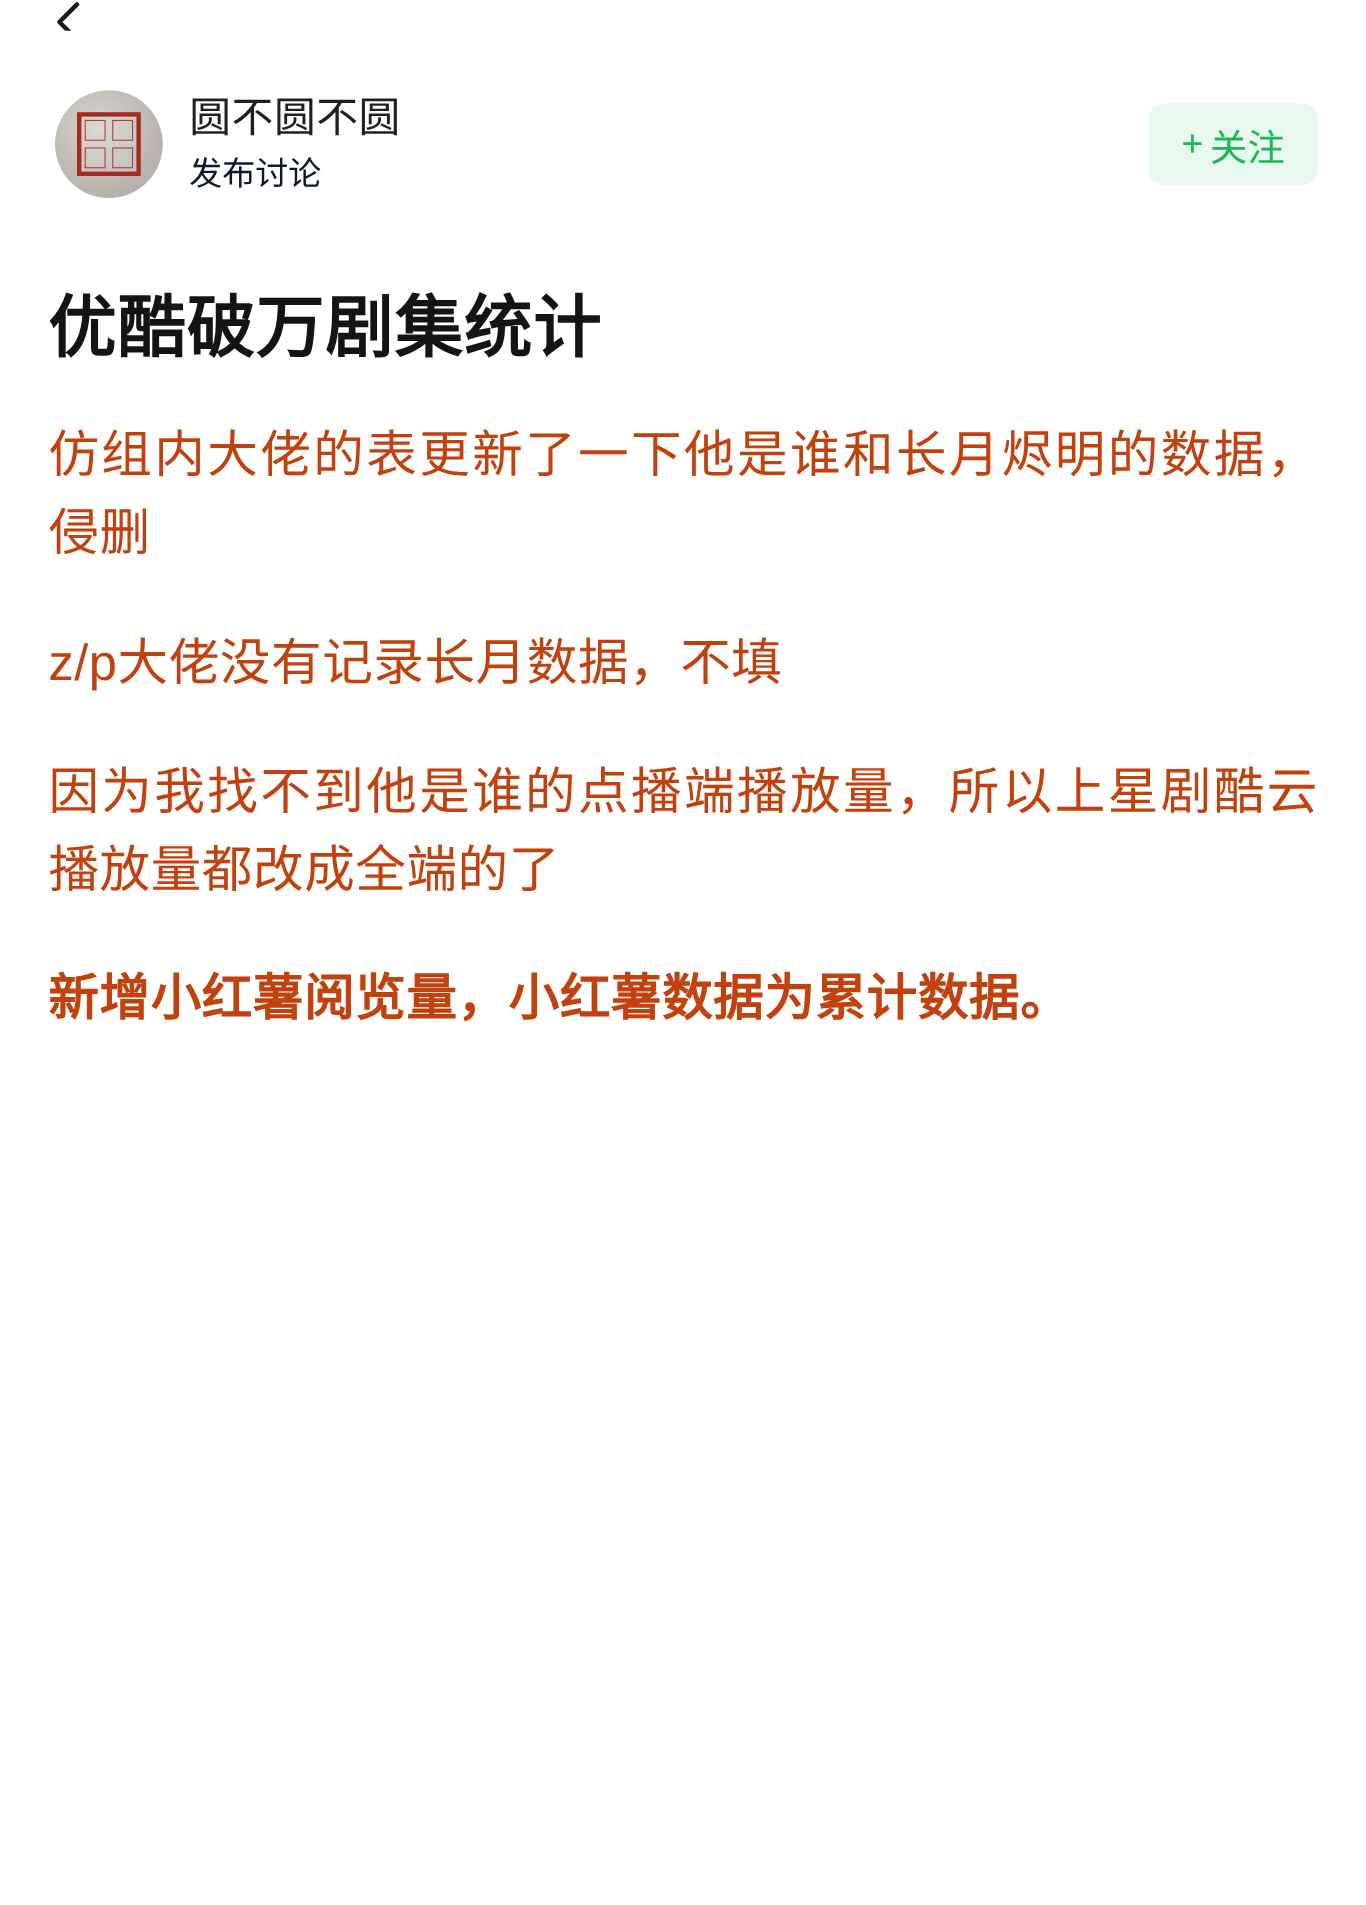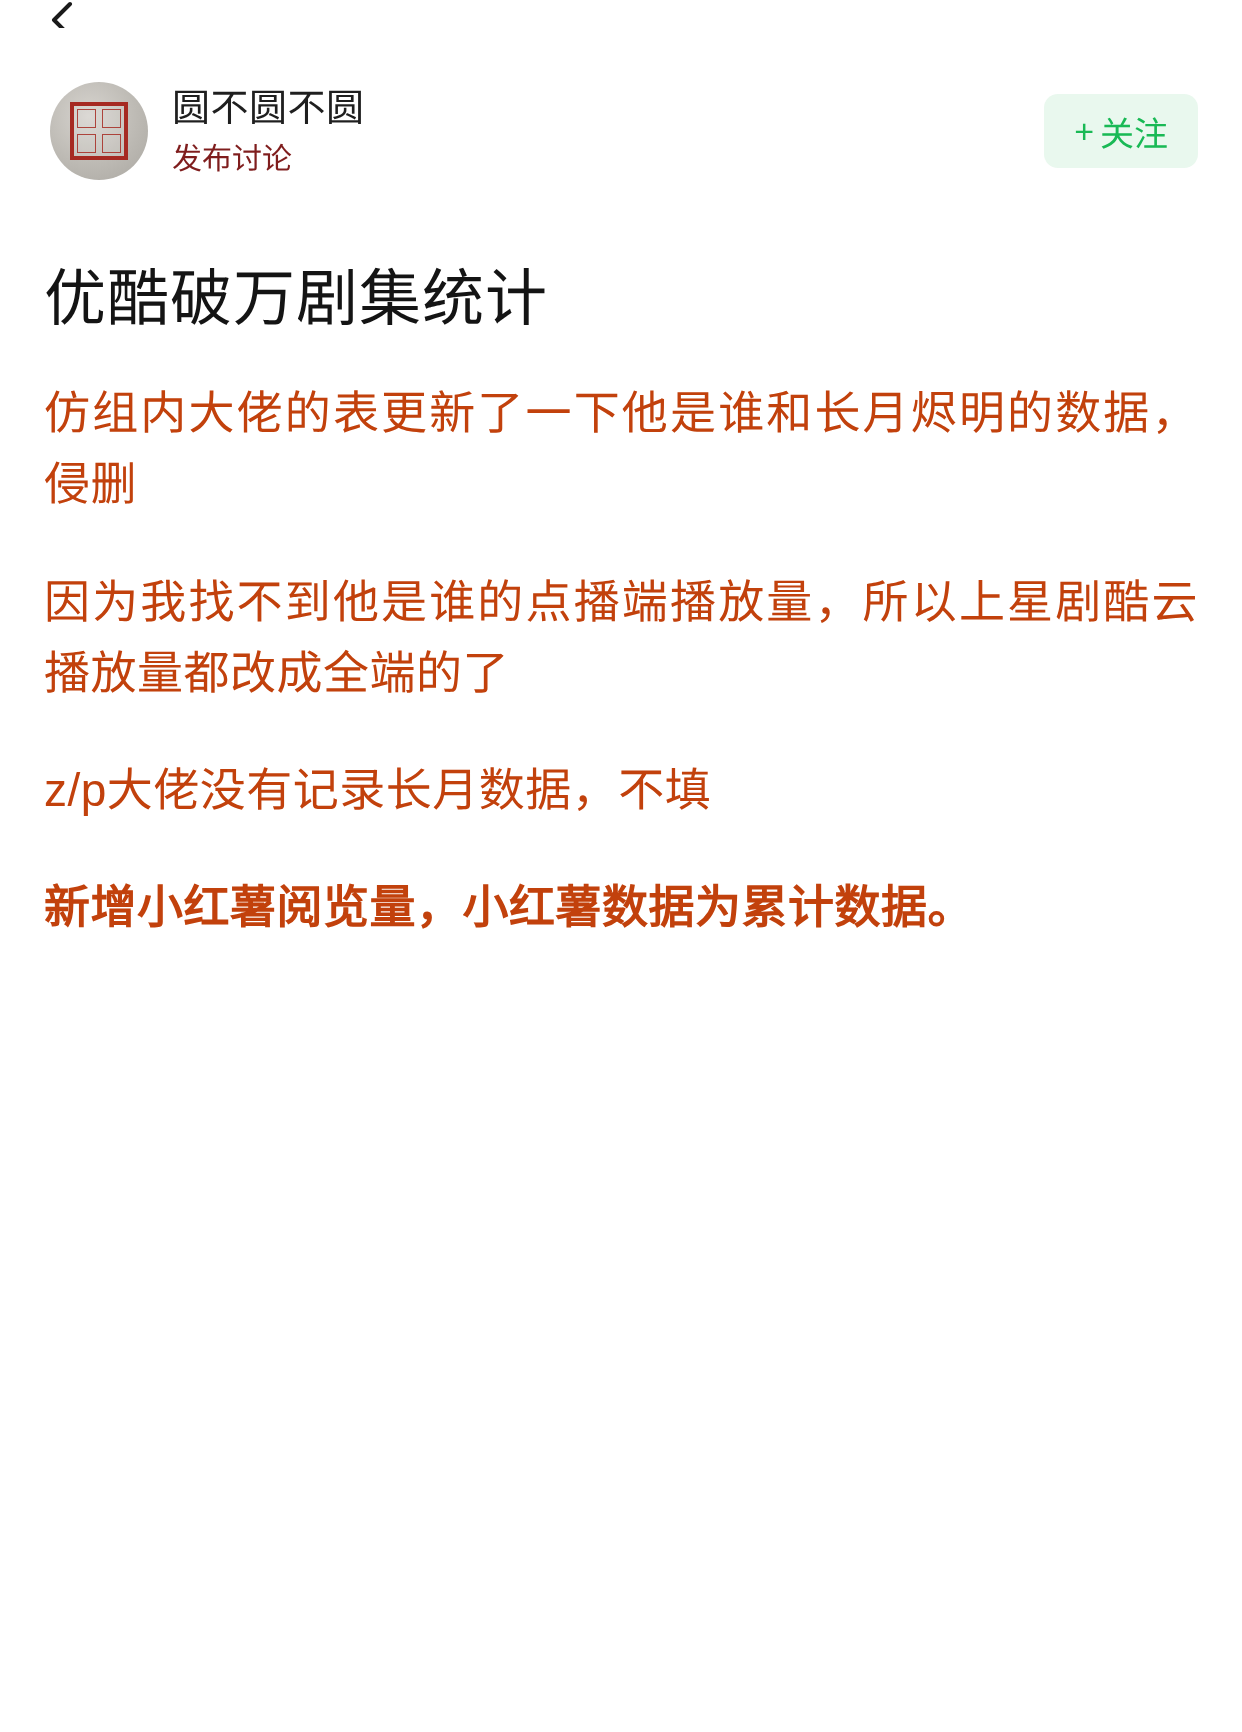--- a/index.html
+++ b/index.html
@@ -92,7 +92,7 @@
     margin-top: 8px;
     font-size: 30px;
     line-height: 1.2;
-    color: #7f1d1d;
+    color: #0f172a;
   }
 
   .follow-button {

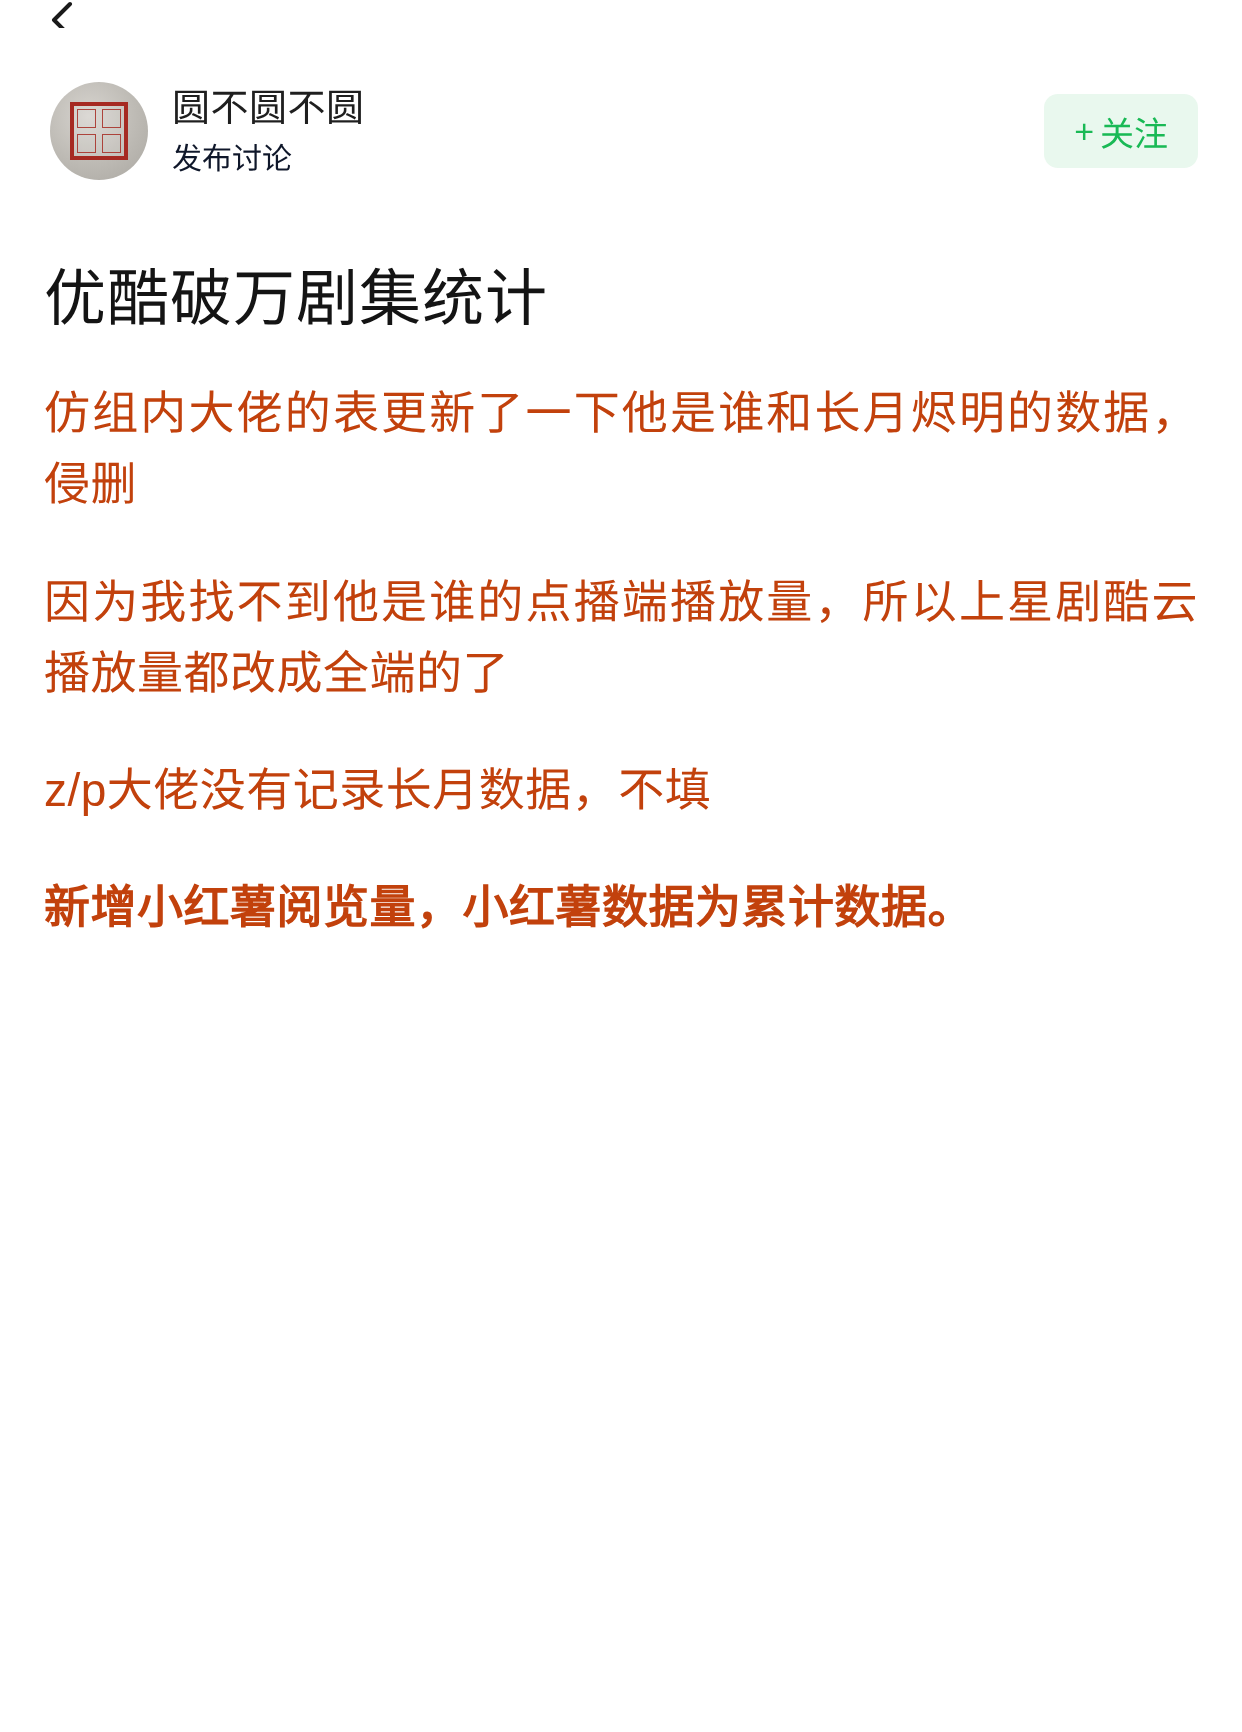--- a/index.html
+++ b/index.html
@@ -122,7 +122,7 @@
     left: 44px;
     right: 44px;
     font-size: 62px;
-    font-weight: normal;
+    font-weight: bold;
     letter-spacing: 1px;
     color: #141414;
     line-height: 1.25;

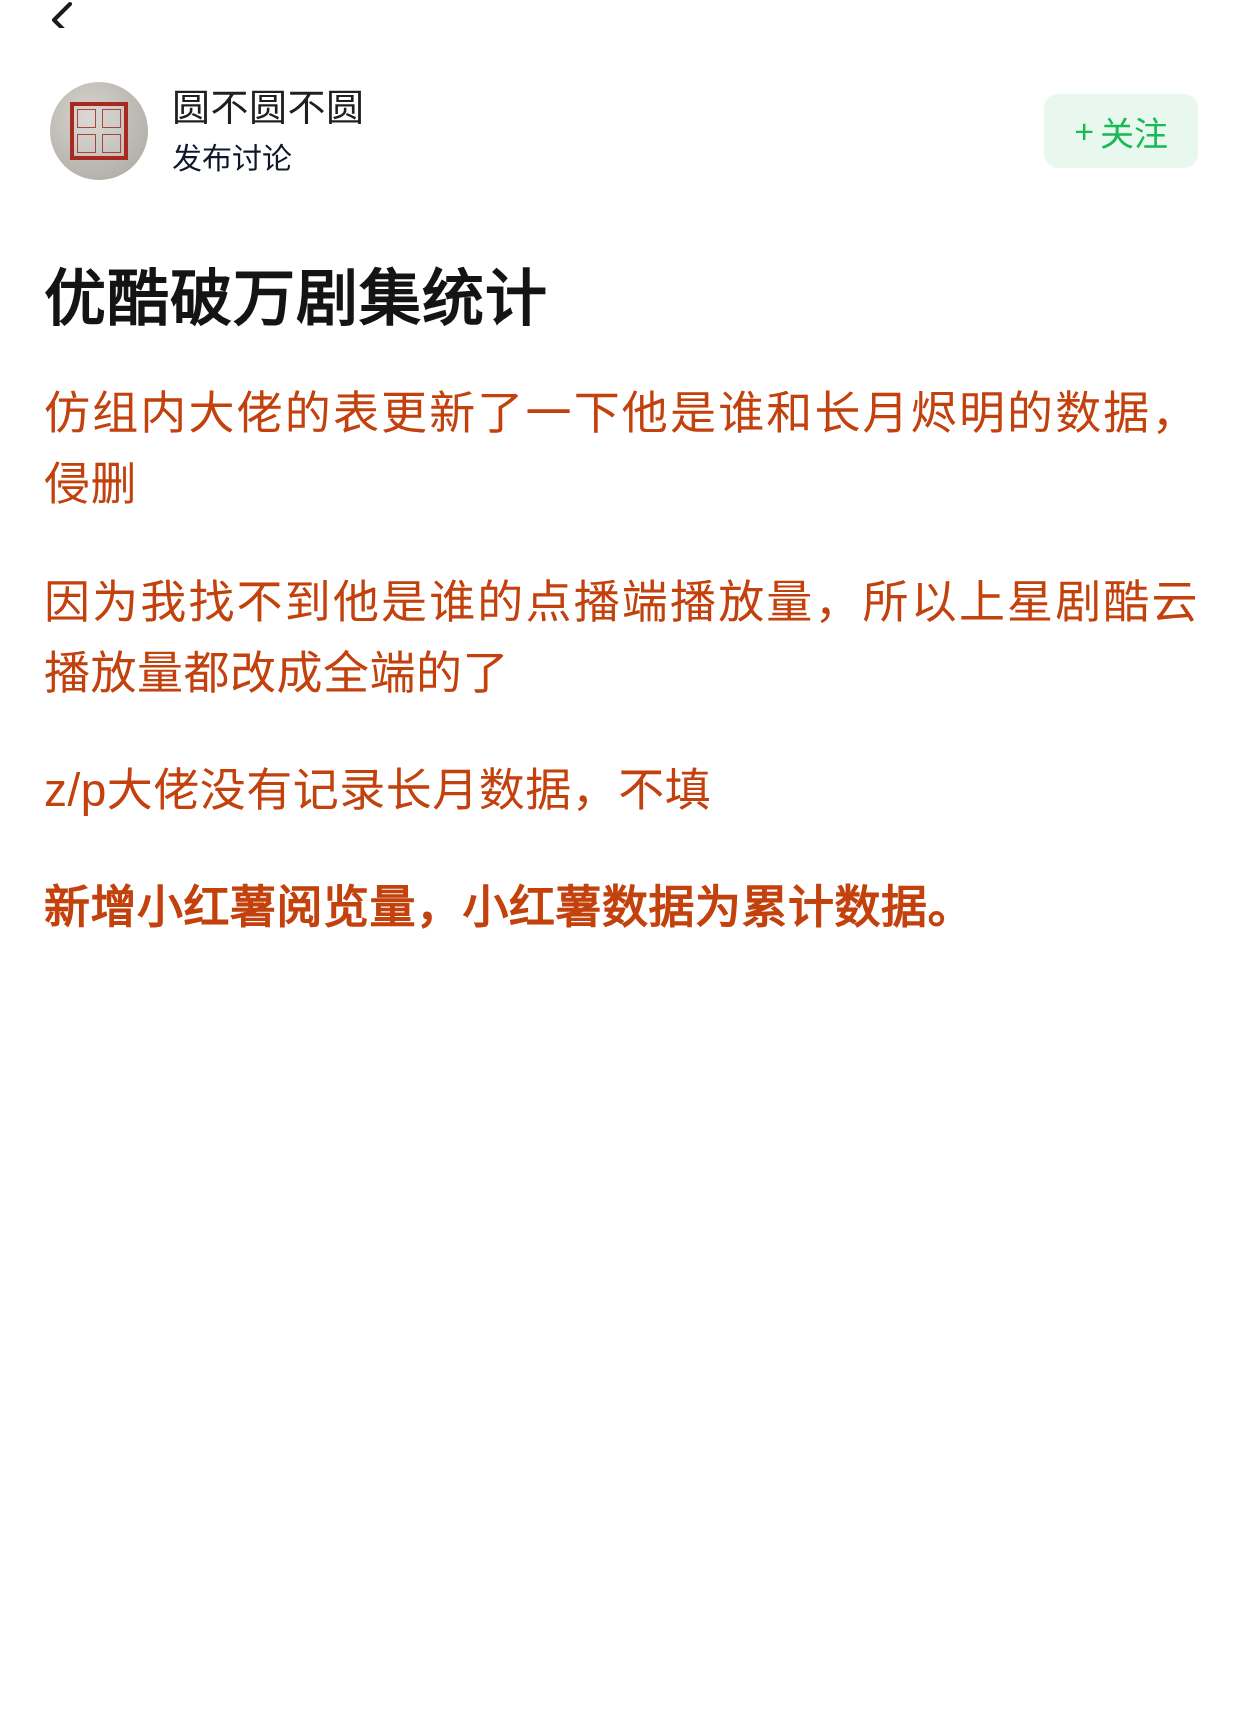--- a/index.html
+++ b/index.html
@@ -182,8 +182,8 @@
 
   <div class="post-body">
     <p class="para">仿组内大佬的表更新了一下他是谁和长月烬明的数据，侵删</p>
+    <p class="para">z/p大佬没有记录长月数据，不填</p>
     <p class="para">因为我找不到他是谁的点播端播放量，所以上星剧酷云播放量都改成全端的了</p>
-    <p class="para">z/p大佬没有记录长月数据，不填</p>
     <p class="para">新增小红薯阅览量，小红薯数据为累计数据。</p>
   </div>
 

